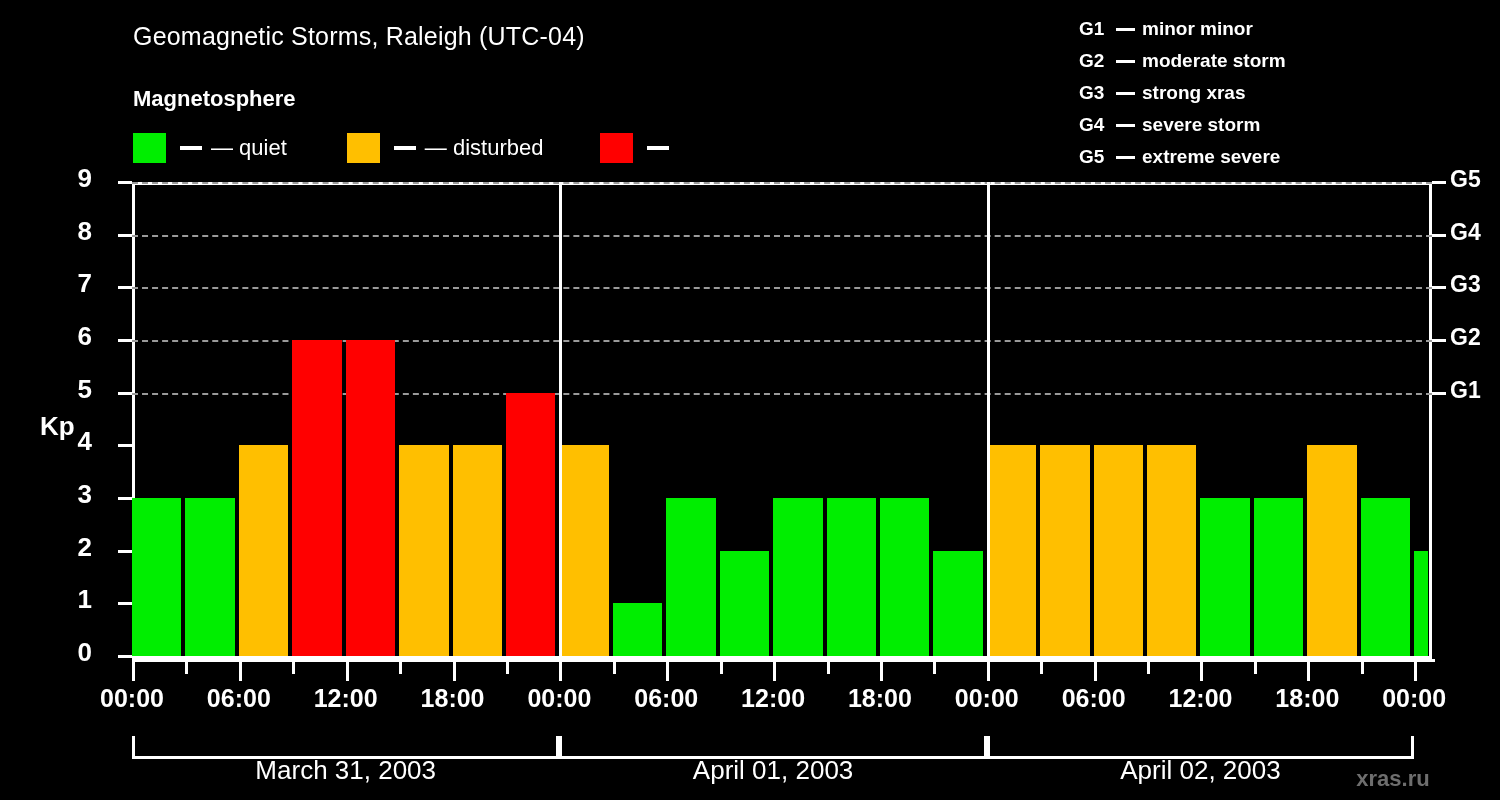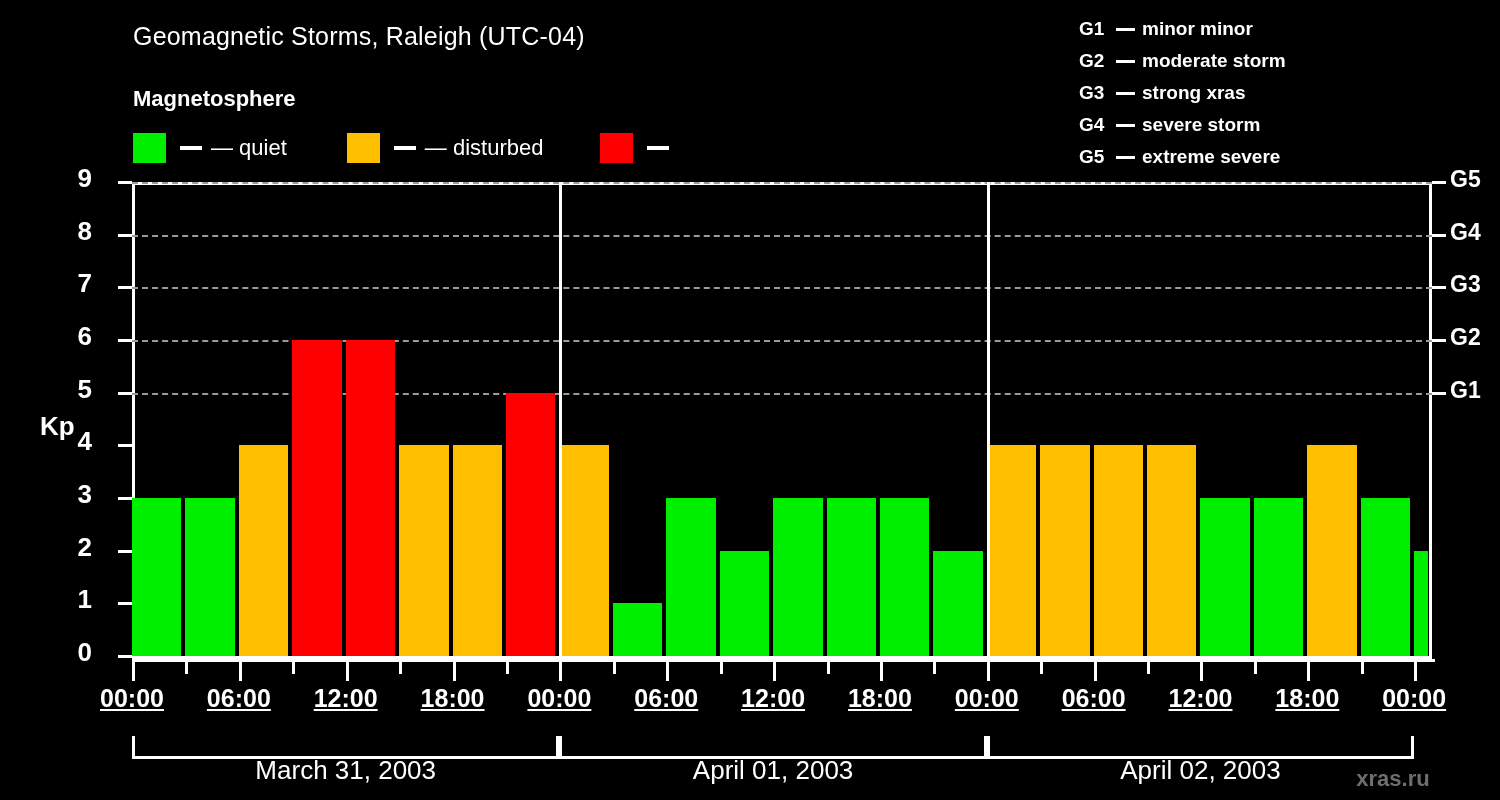--- a/index.html
+++ b/index.html
@@ -41,7 +41,7 @@
   .xaxis{position:absolute;left:132px;top:659px;width:1303px;height:3px;background:#fff;}
   .xtick{position:absolute;top:659px;width:3px;height:15px;background:#fff;}
   .xtick.major{height:22px;}
-  .xlab{position:absolute;top:684px;font-size:25px;font-weight:bold;transform:translateX(-50%);white-space:nowrap;text-decoration:underline;}
+  .xlab{position:absolute;top:684px;font-size:25px;font-weight:bold;transform:translateX(-50%);white-space:nowrap;}
 
   .daybracket{position:absolute;top:736px;height:20px;border-left:3px solid #fff;border-right:3px solid #fff;border-bottom:3px solid #fff;}
   .dayname{position:absolute;top:755px;font-size:26px;font-weight:normal;text-align:center;transform:translateX(-50%);white-space:nowrap;}

